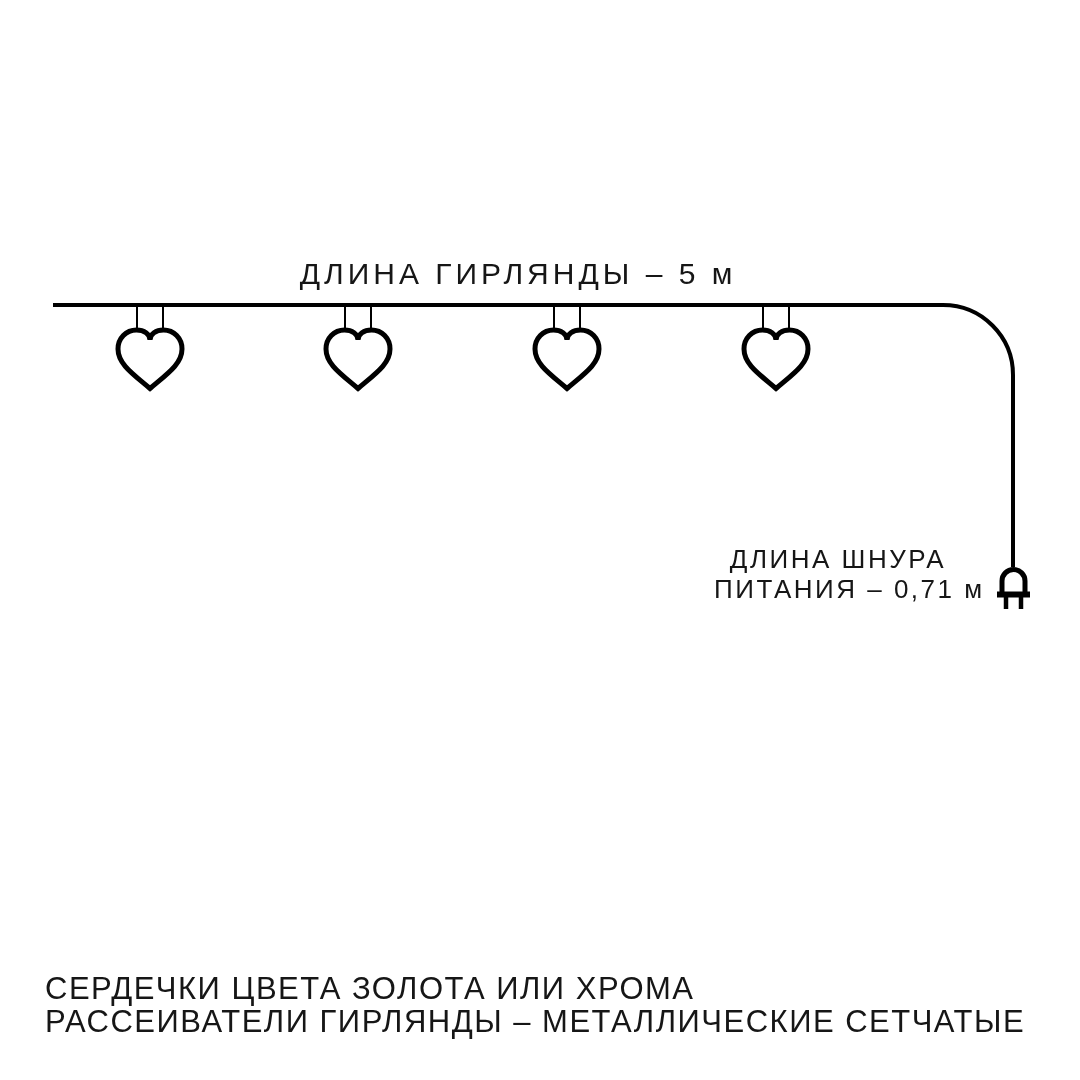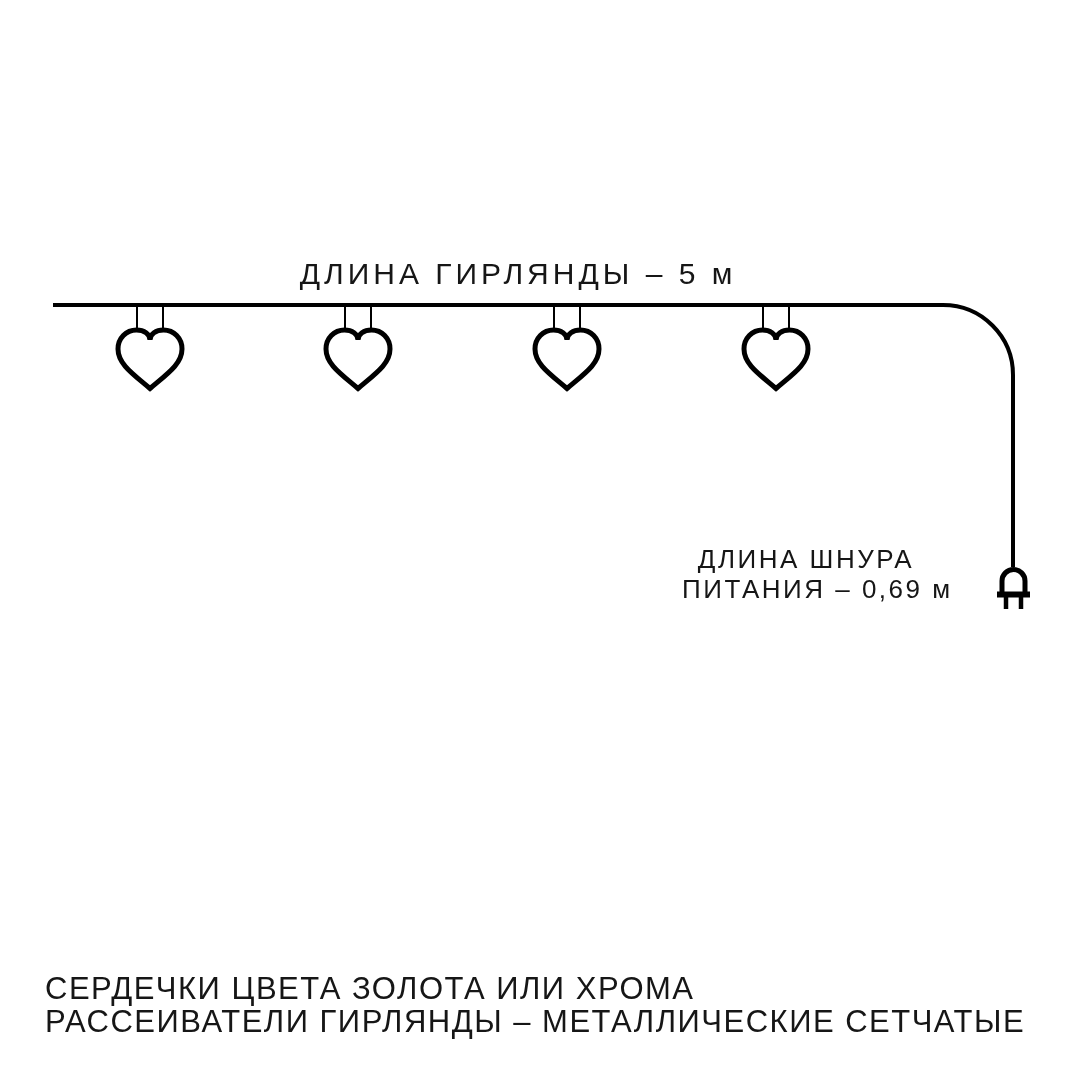--- a/index.html
+++ b/index.html
@@ -66,7 +66,7 @@
   }
   .cord-label {
     position: absolute;
-    left: 682px;
+    left: 714px;
     top: 501px;
     width: 248px;
     text-align: center;

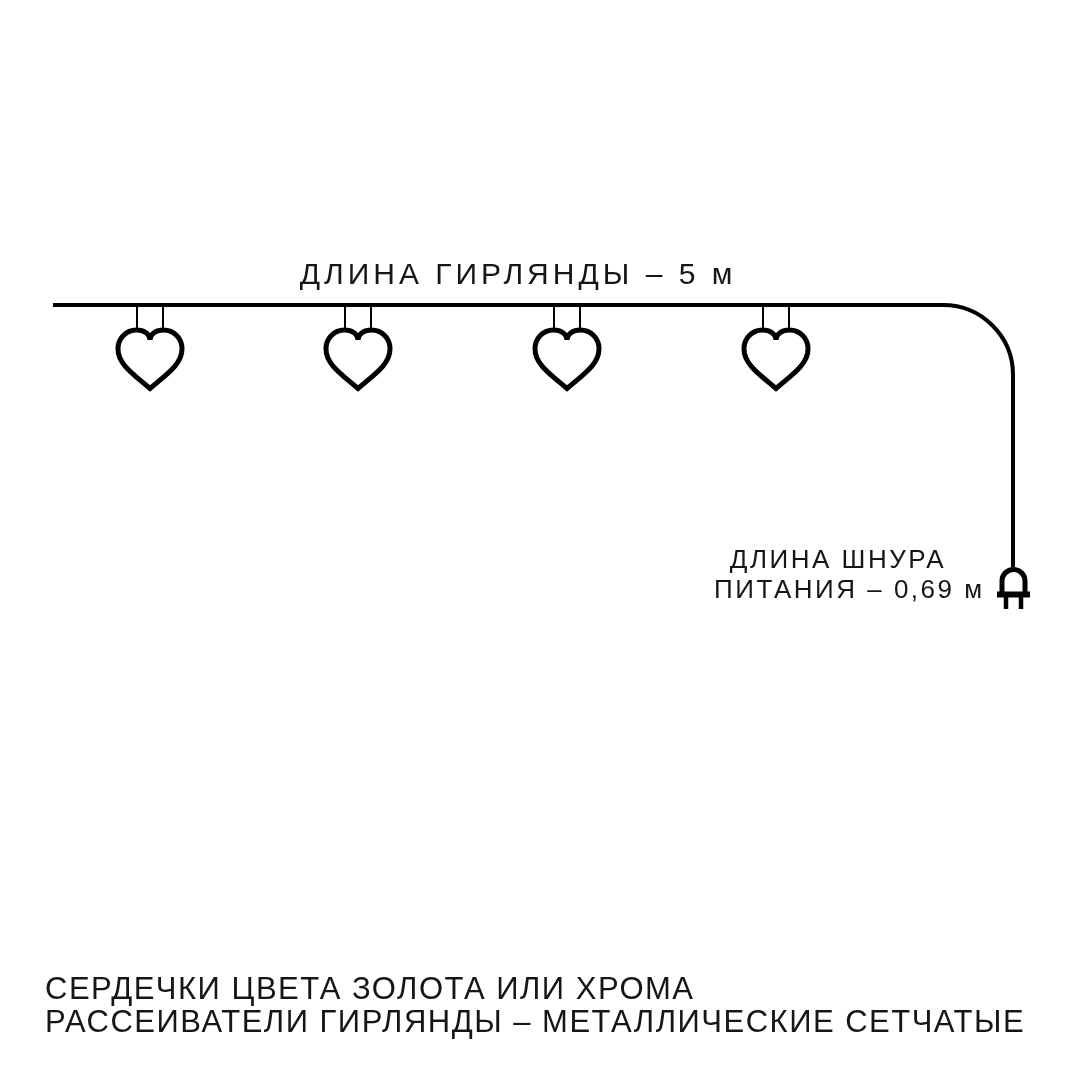--- a/index.html
+++ b/index.html
@@ -139,7 +139,7 @@
 
   <div class="cord-label">
     <span>ДЛИНА ШНУРА</span>
-    <span>ПИТАНИЯ – 0,69 м</span>
+    <span>ПИТАНИЯ – 0,71 м</span>
   </div>
 
   <div class="footer-text">

